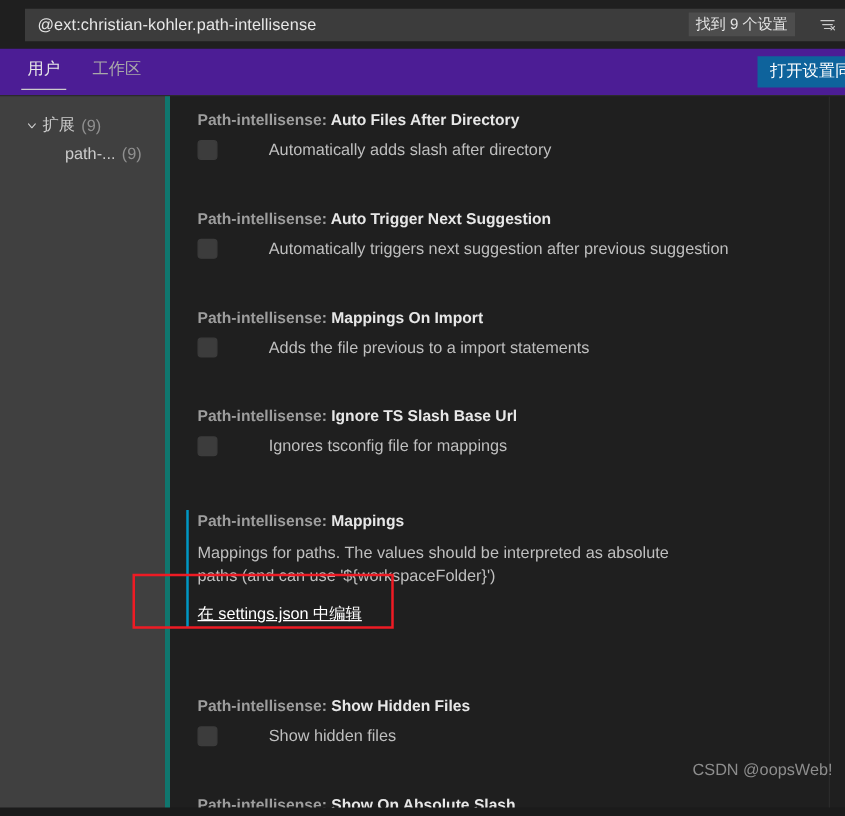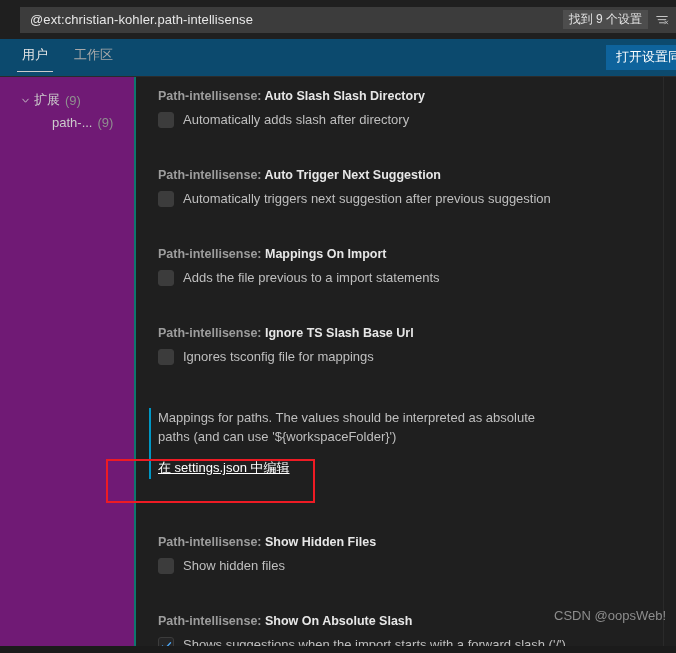--- a/index.html
+++ b/index.html
@@ -57,7 +57,7 @@
     font-size: 12px;
     padding: 2px 6px 3px 6px;
     white-space: nowrap;
-    margin-right: 4px;
+    margin-right: 16px;
     line-height: 14px;
   }
   .filter-icon {

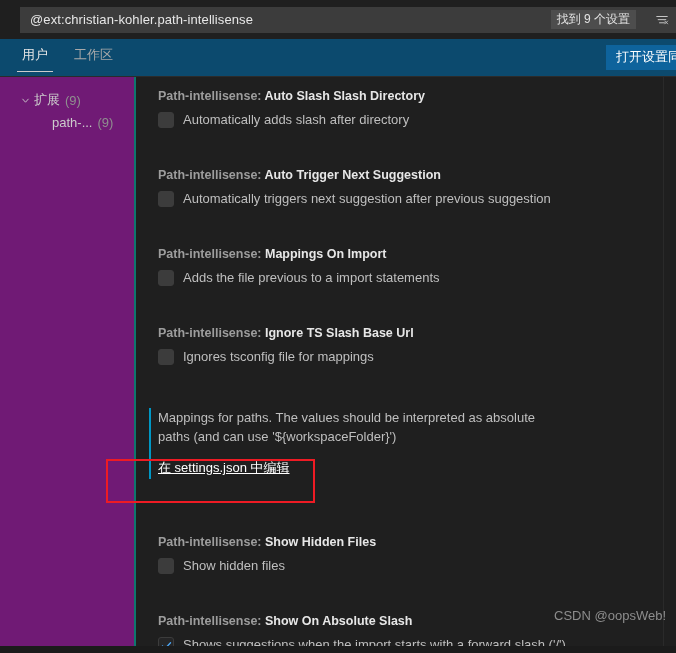--- a/index.html
+++ b/index.html
@@ -74,7 +74,7 @@
   .tabs-row {
     height: 38px;
     flex: 0 0 38px;
-    background: #0c4a6e;
+    background: #4c1d95;
     display: flex;
     align-items: center;
     padding-left: 20px;

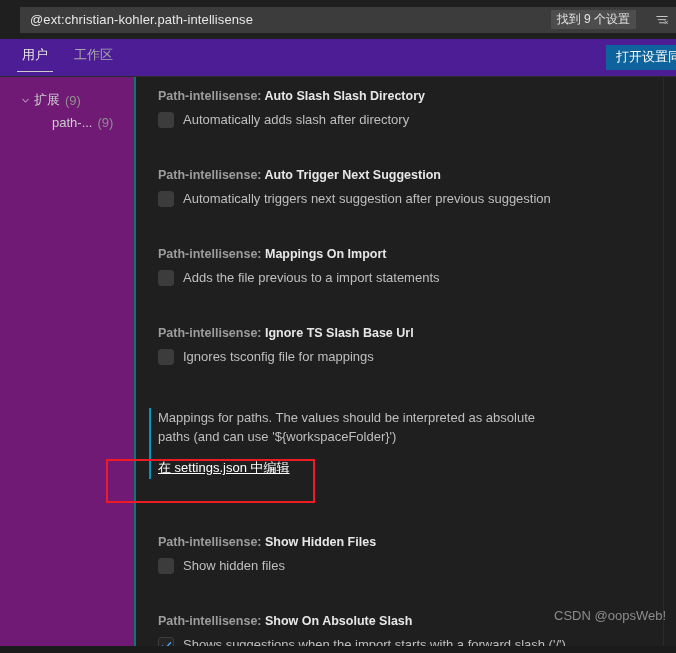--- a/index.html
+++ b/index.html
@@ -124,8 +124,8 @@
   .toc {
     width: 136px;
     flex: 0 0 136px;
-    background: #701a75;
-    border-right: 2px solid #0f766e;
+    background: #404040;
+    border-right: 4px solid #0f766e;
     padding-top: 12px;
     box-sizing: border-box;
     overflow: hidden;

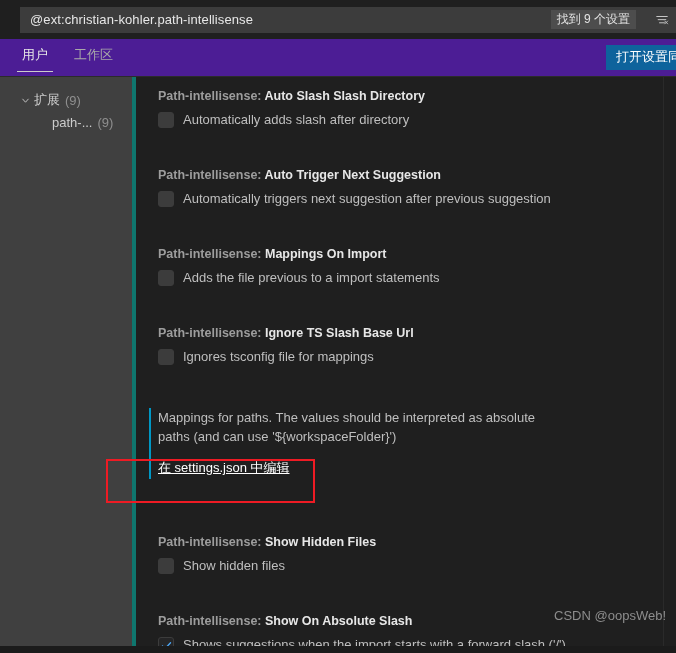--- a/index.html
+++ b/index.html
@@ -319,7 +319,7 @@
       <div class="setting" style="margin-top:6px;">
         <div class="setting-title">
           <span class="prefix">Path-intellisense:</span>
-          <span>Auto Slash Slash Directory</span>
+          <span>Auto Files After Directory</span>
         </div>
         <div class="setting-body">
           <span class="checkbox"></span>

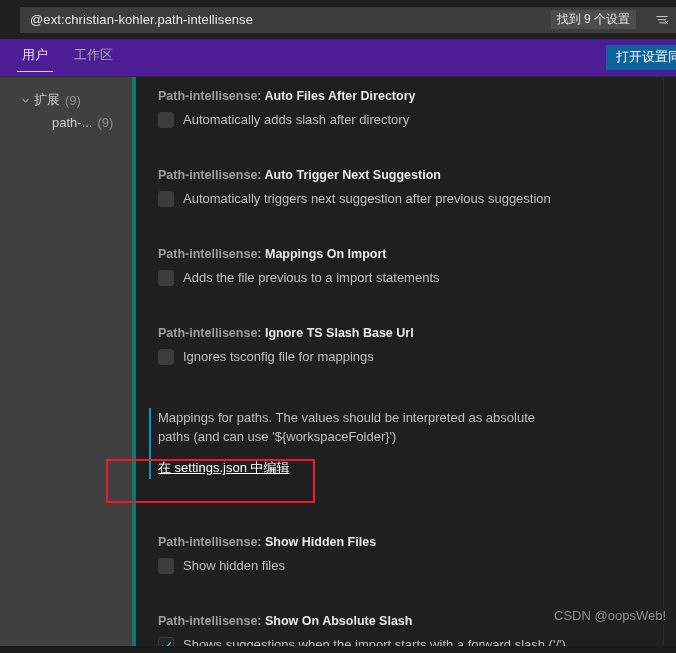--- a/index.html
+++ b/index.html
@@ -192,6 +192,7 @@
   .setting-body {
     display: flex;
     align-items: flex-start;
+    gap: 32px;
   }
   .checkbox {
     width: 16px;

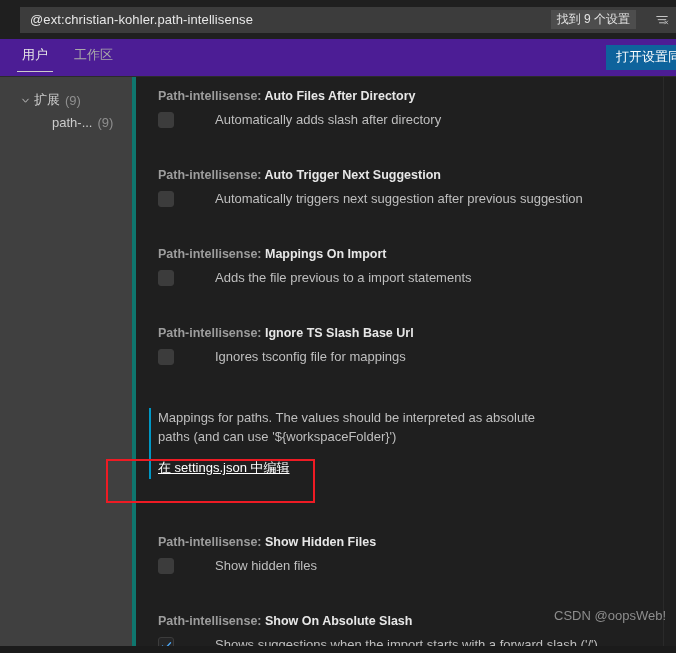--- a/index.html
+++ b/index.html
@@ -362,6 +362,10 @@
       </div>
 
       <div class="setting modified" style="margin-top:42px;">
+        <div class="setting-title">
+          <span class="prefix">Path-intellisense:</span>
+          <span>Mappings</span>
+        </div>
         <div class="desc-block">Mappings for paths. The values should be interpreted as absolute paths (and can use '${workspaceFolder}')</div>
         <a class="json-link">在 settings.json 中编辑</a>
       </div>

